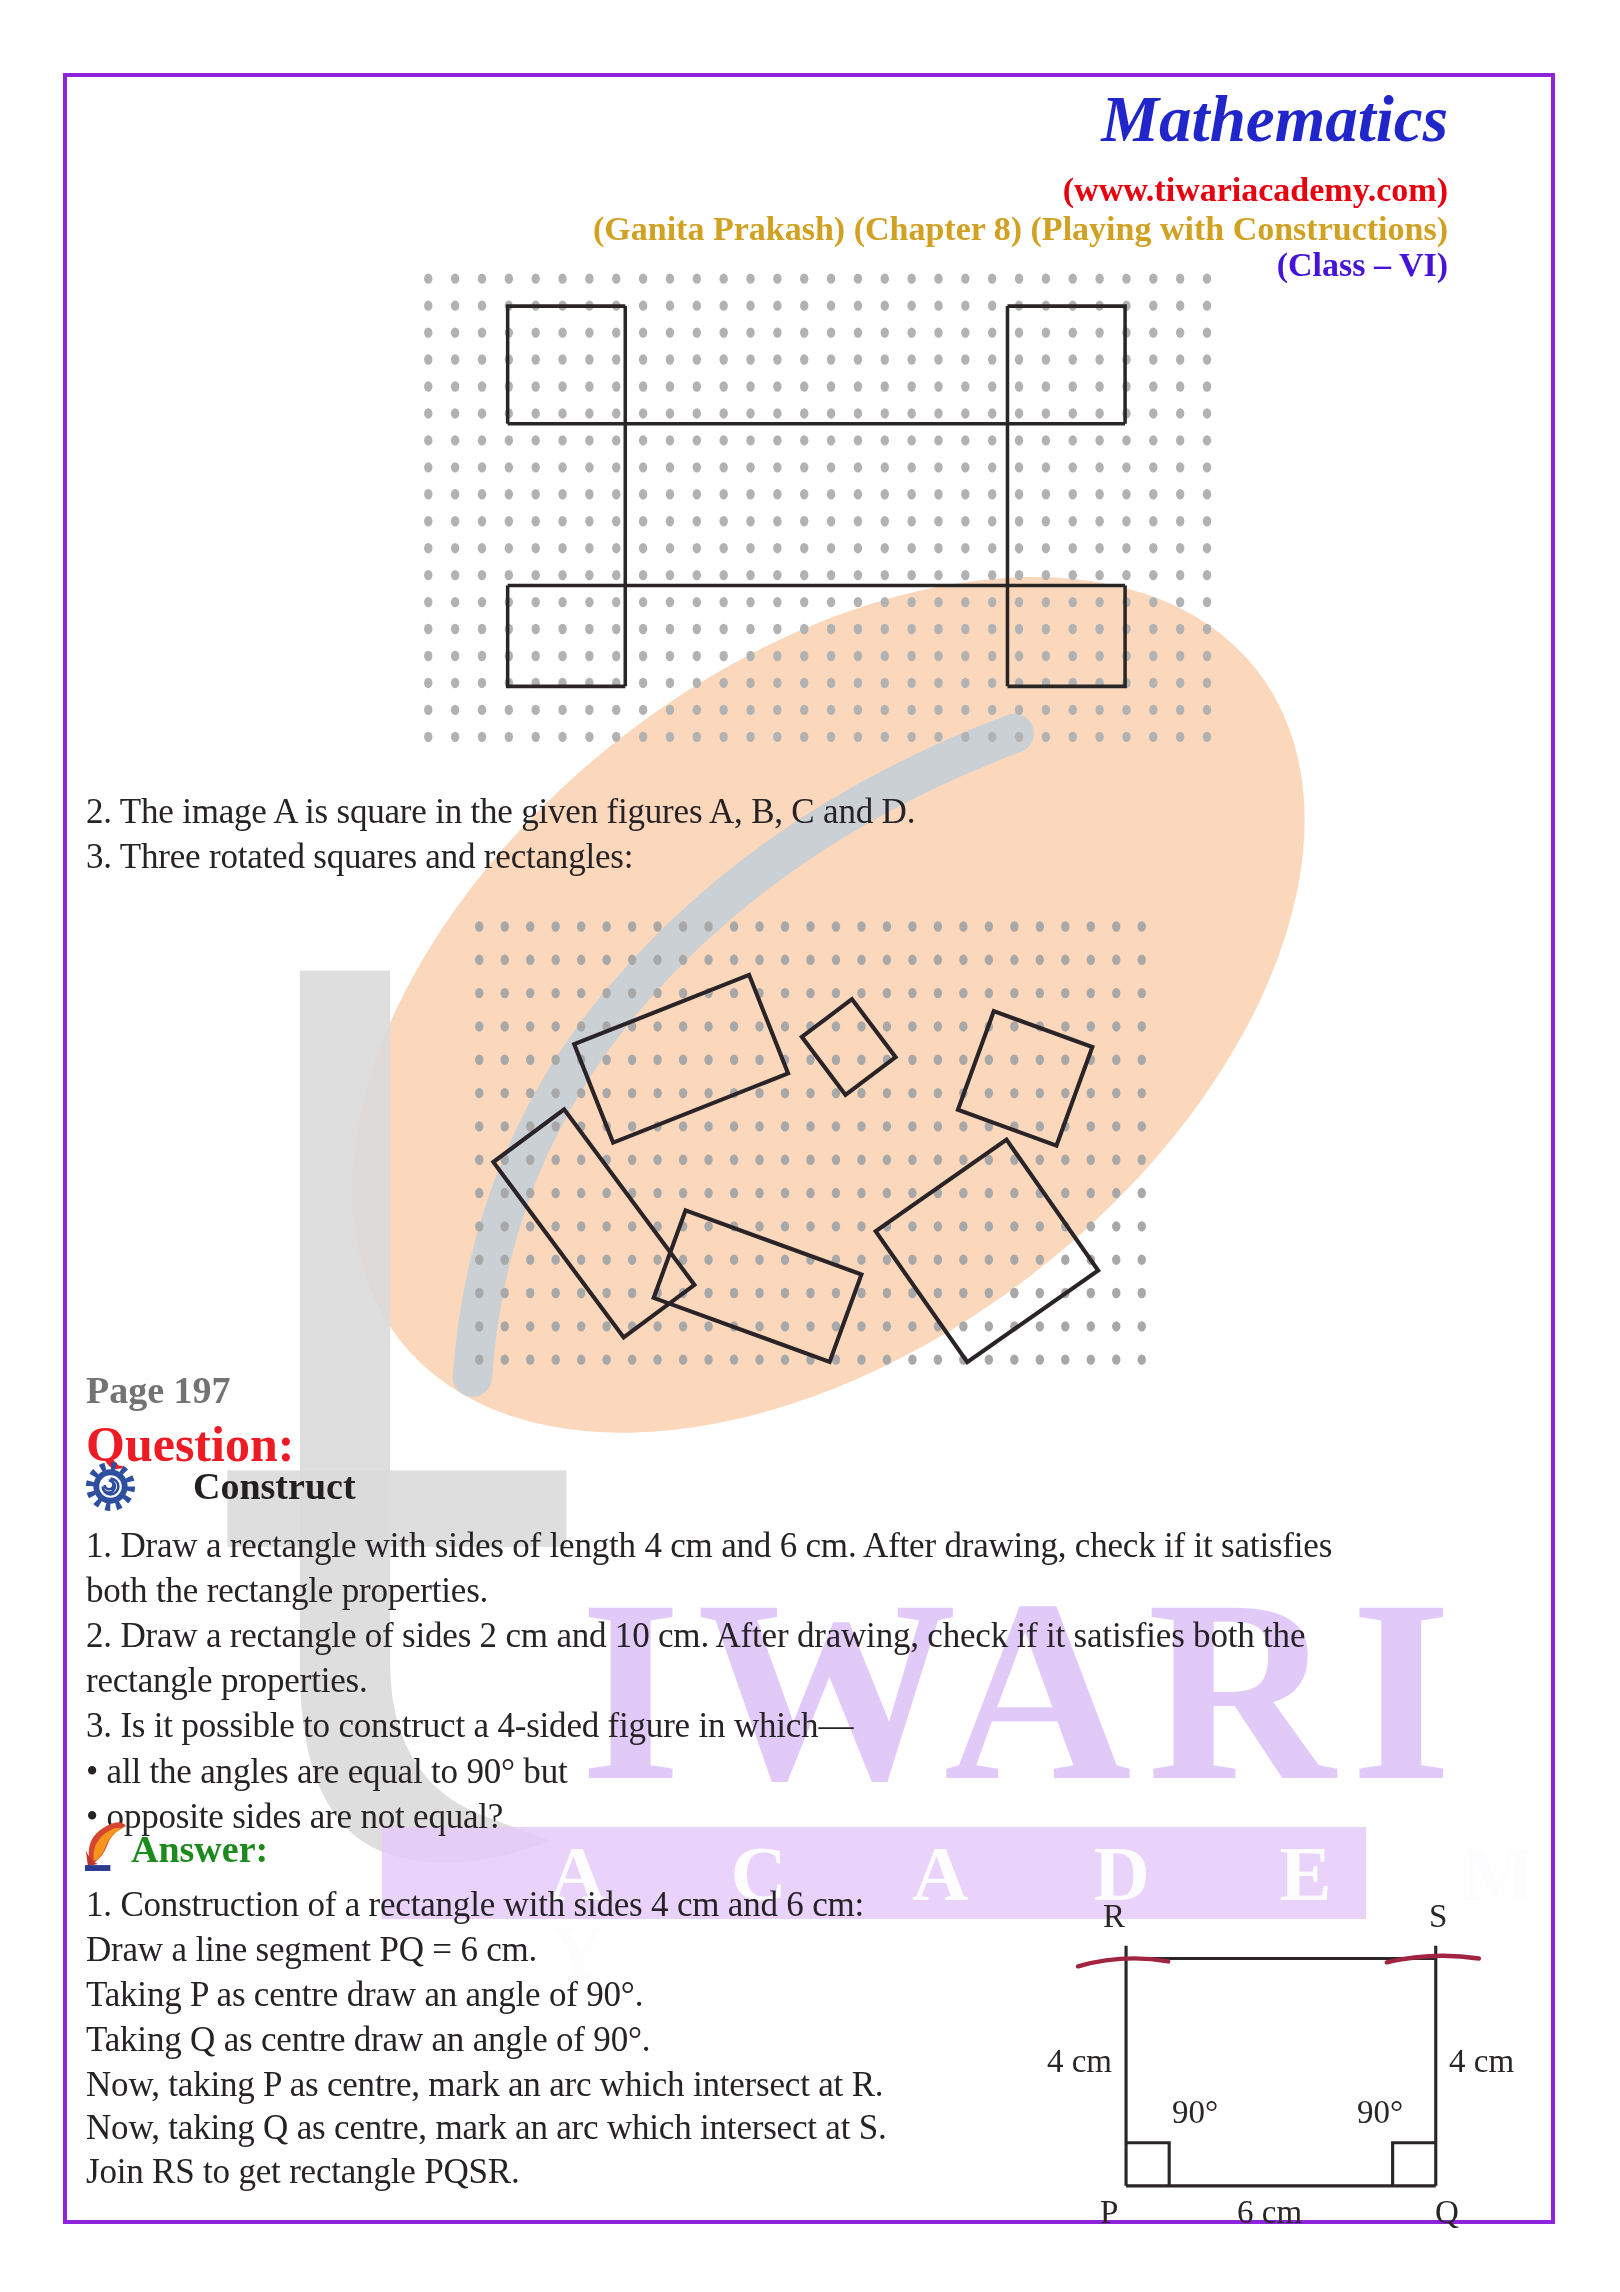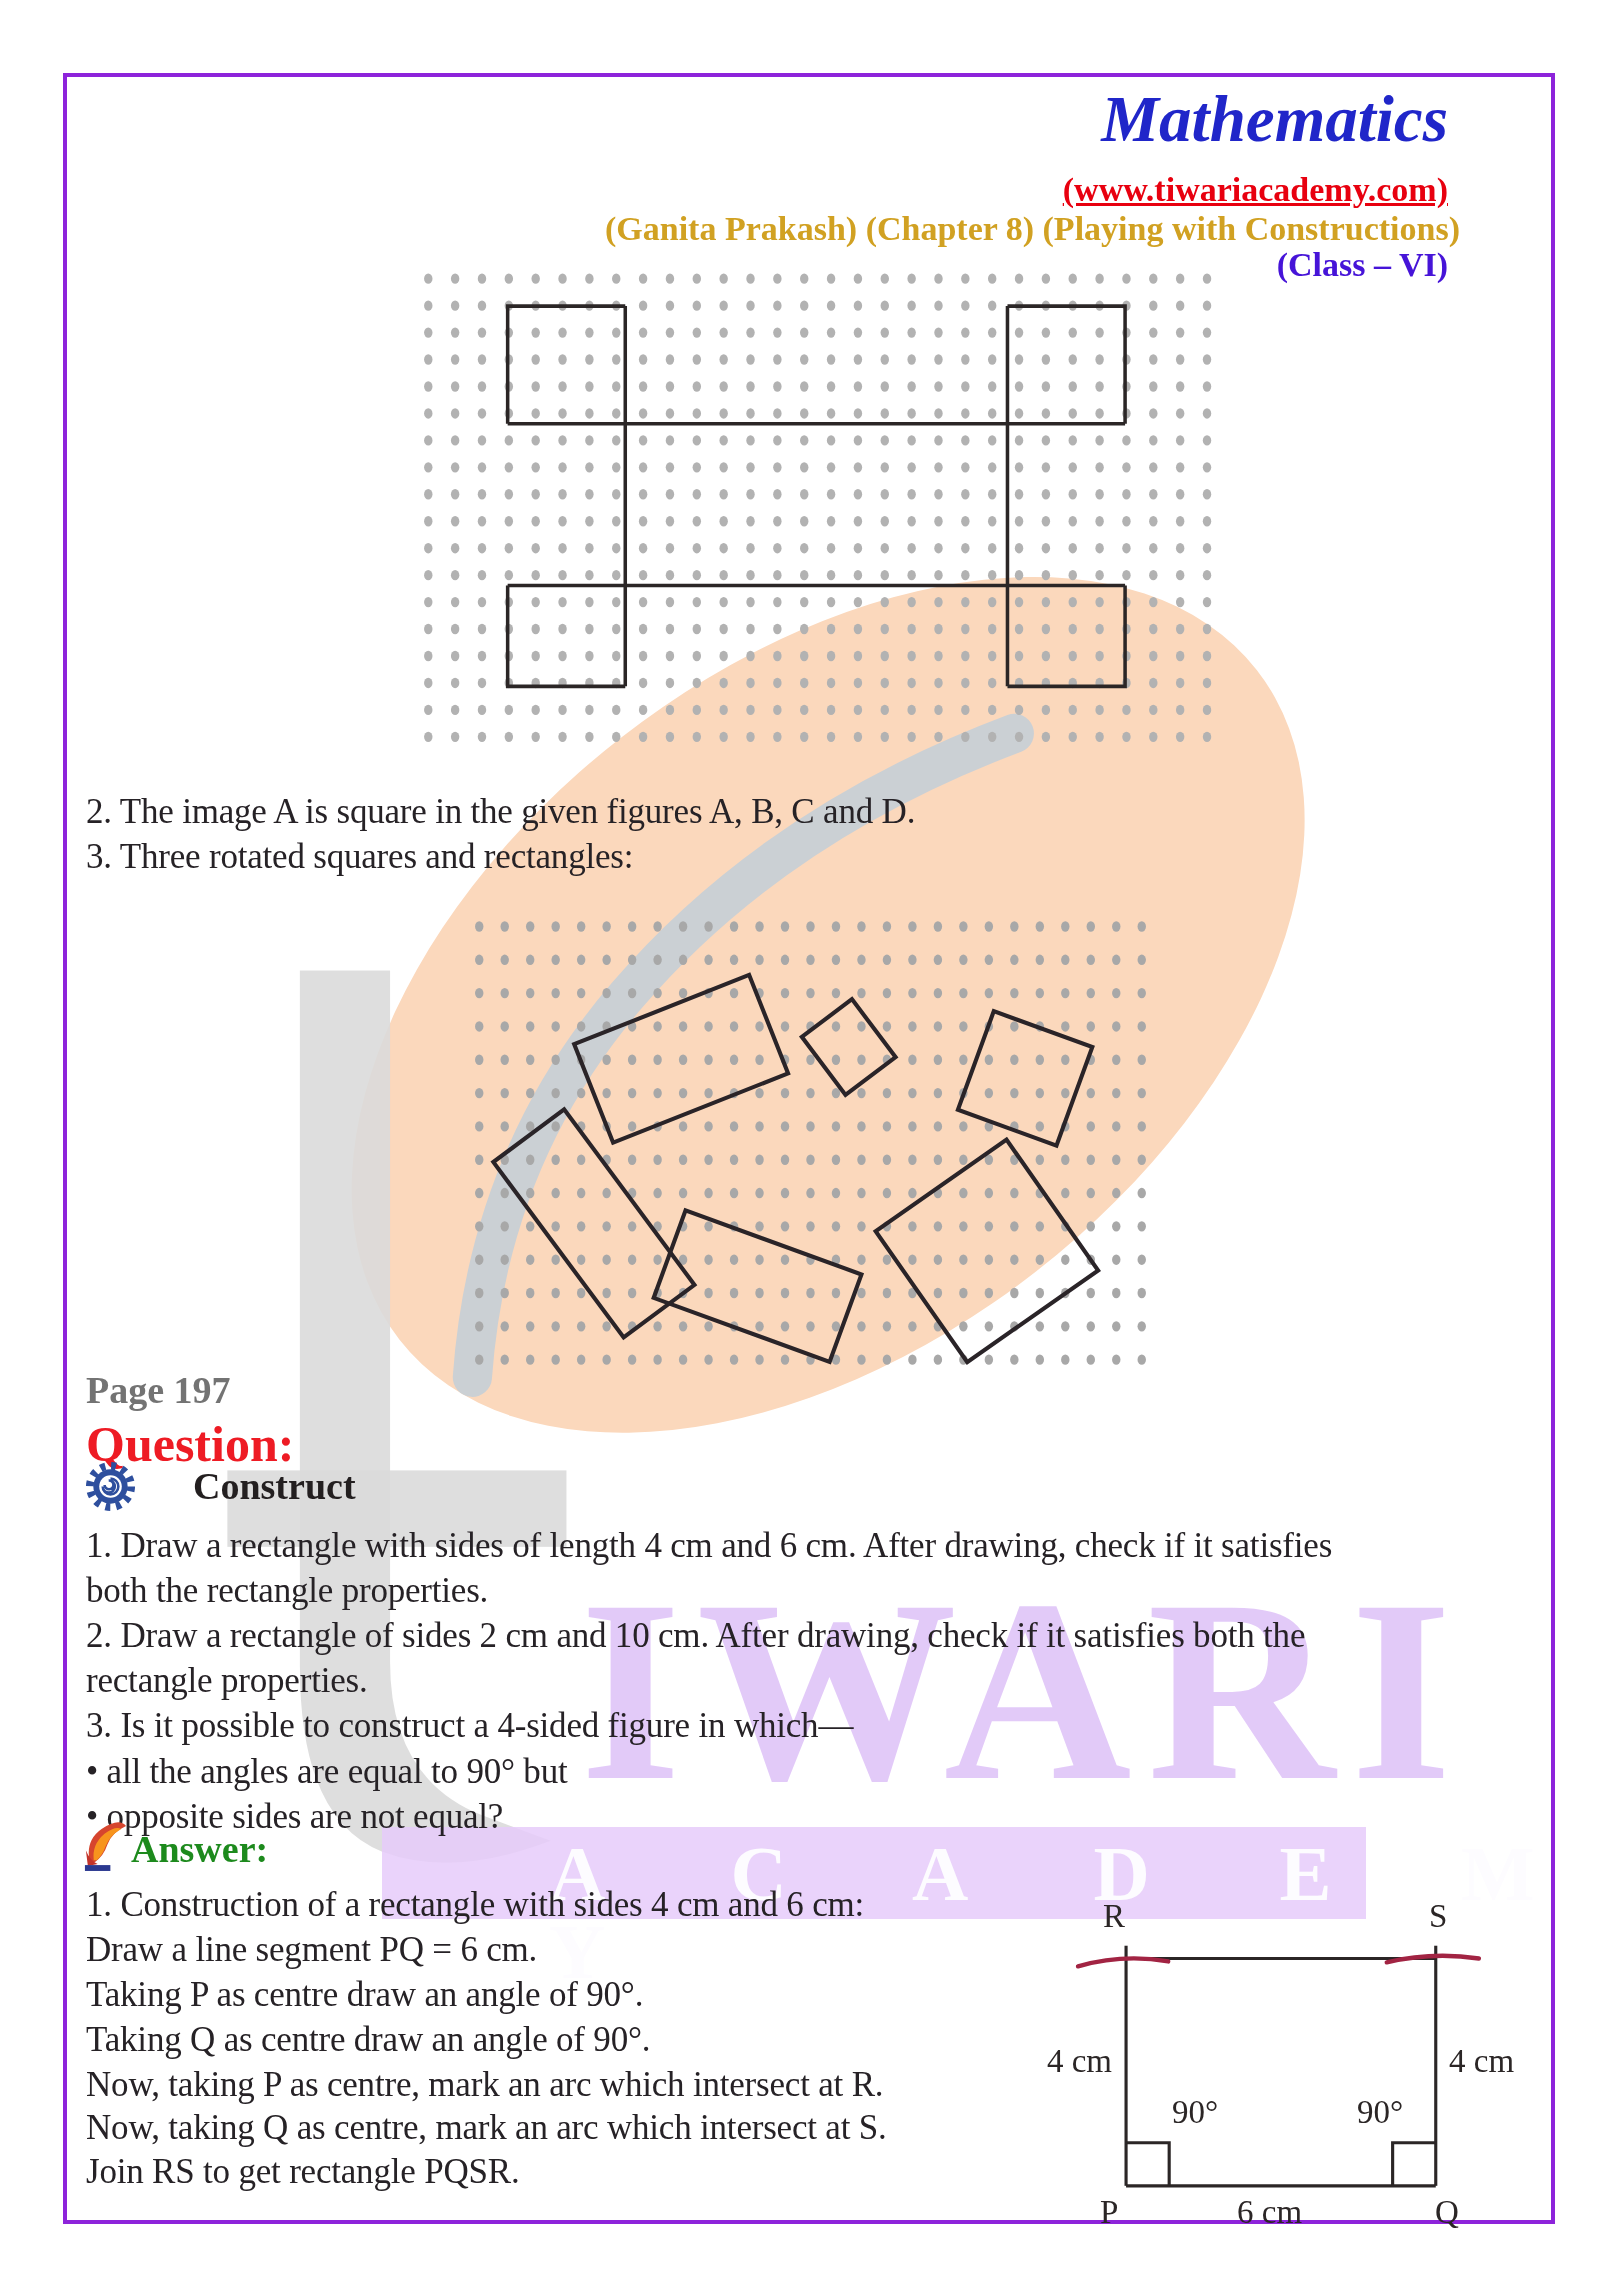--- a/index.html
+++ b/index.html
@@ -10,7 +10,7 @@
   .abs{position:absolute;}
   .ctr{left:0;width:1448px;text-align:right;}
   .hdr-title{top:82px;font-size:65px;font-weight:bold;font-style:italic;color:#2026c9;}
-  .hdr-site{top:171px;font-size:34px;font-weight:bold;color:#e8000f;text-decoration:underline;}
+  .hdr-site{top:171px;font-size:34px;font-weight:bold;color:#e8000f;}
   .hdr-book{top:210px;font-size:34px;font-weight:bold;color:#d1a122;padding-left:12px;}
   .hdr-class{top:246px;font-size:34px;font-weight:bold;color:#4614d8;}
   .body-line{left:86px;font-size:35px;line-height:43px;color:#262226;letter-spacing:-0.2px;white-space:nowrap;}

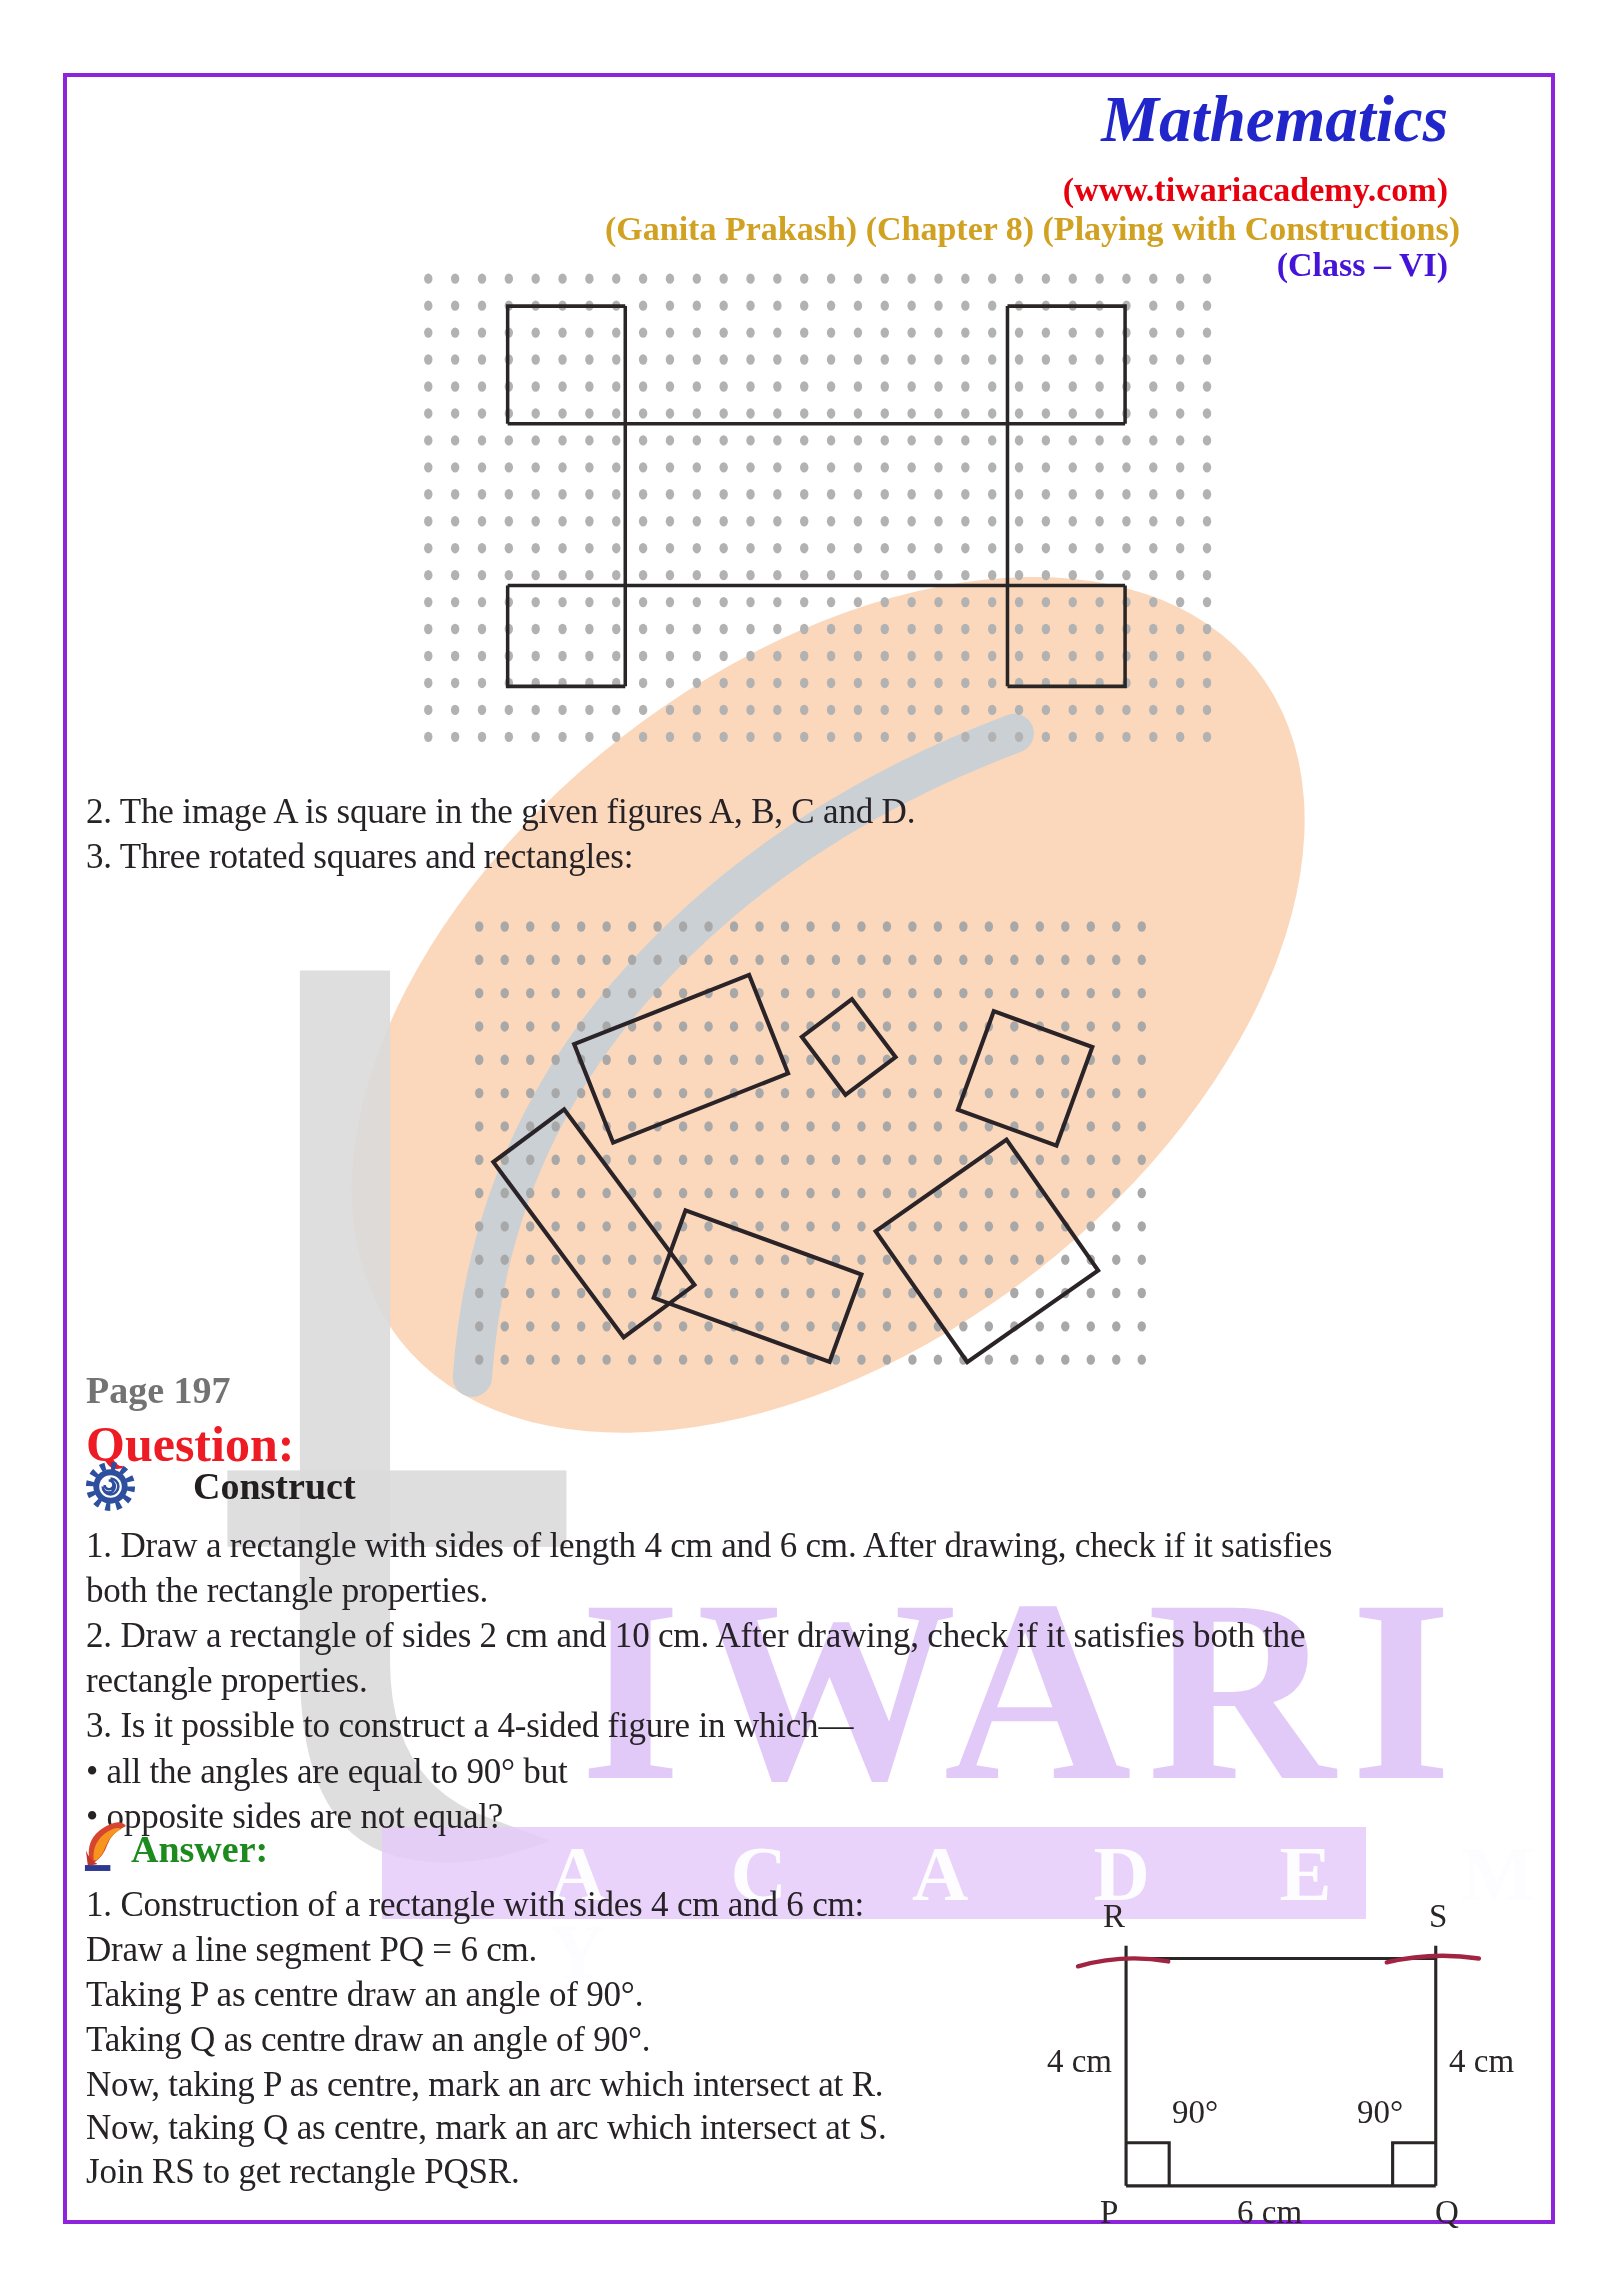--- a/index.html
+++ b/index.html
@@ -11,7 +11,7 @@
   .ctr{left:0;width:1448px;text-align:right;}
   .hdr-title{top:82px;font-size:65px;font-weight:bold;font-style:italic;color:#2026c9;}
   .hdr-site{top:171px;font-size:34px;font-weight:bold;color:#e8000f;}
-  .hdr-book{top:210px;font-size:34px;font-weight:bold;color:#d1a122;padding-left:12px;}
+  .hdr-book{top:210px;font-size:34px;font-weight:bold;color:#d1a122;}
   .hdr-class{top:246px;font-size:34px;font-weight:bold;color:#4614d8;}
   .body-line{left:86px;font-size:35px;line-height:43px;color:#262226;letter-spacing:-0.2px;white-space:nowrap;}
   .h-page{left:86px;top:1368px;font-size:38px;font-weight:bold;color:#737373;}

